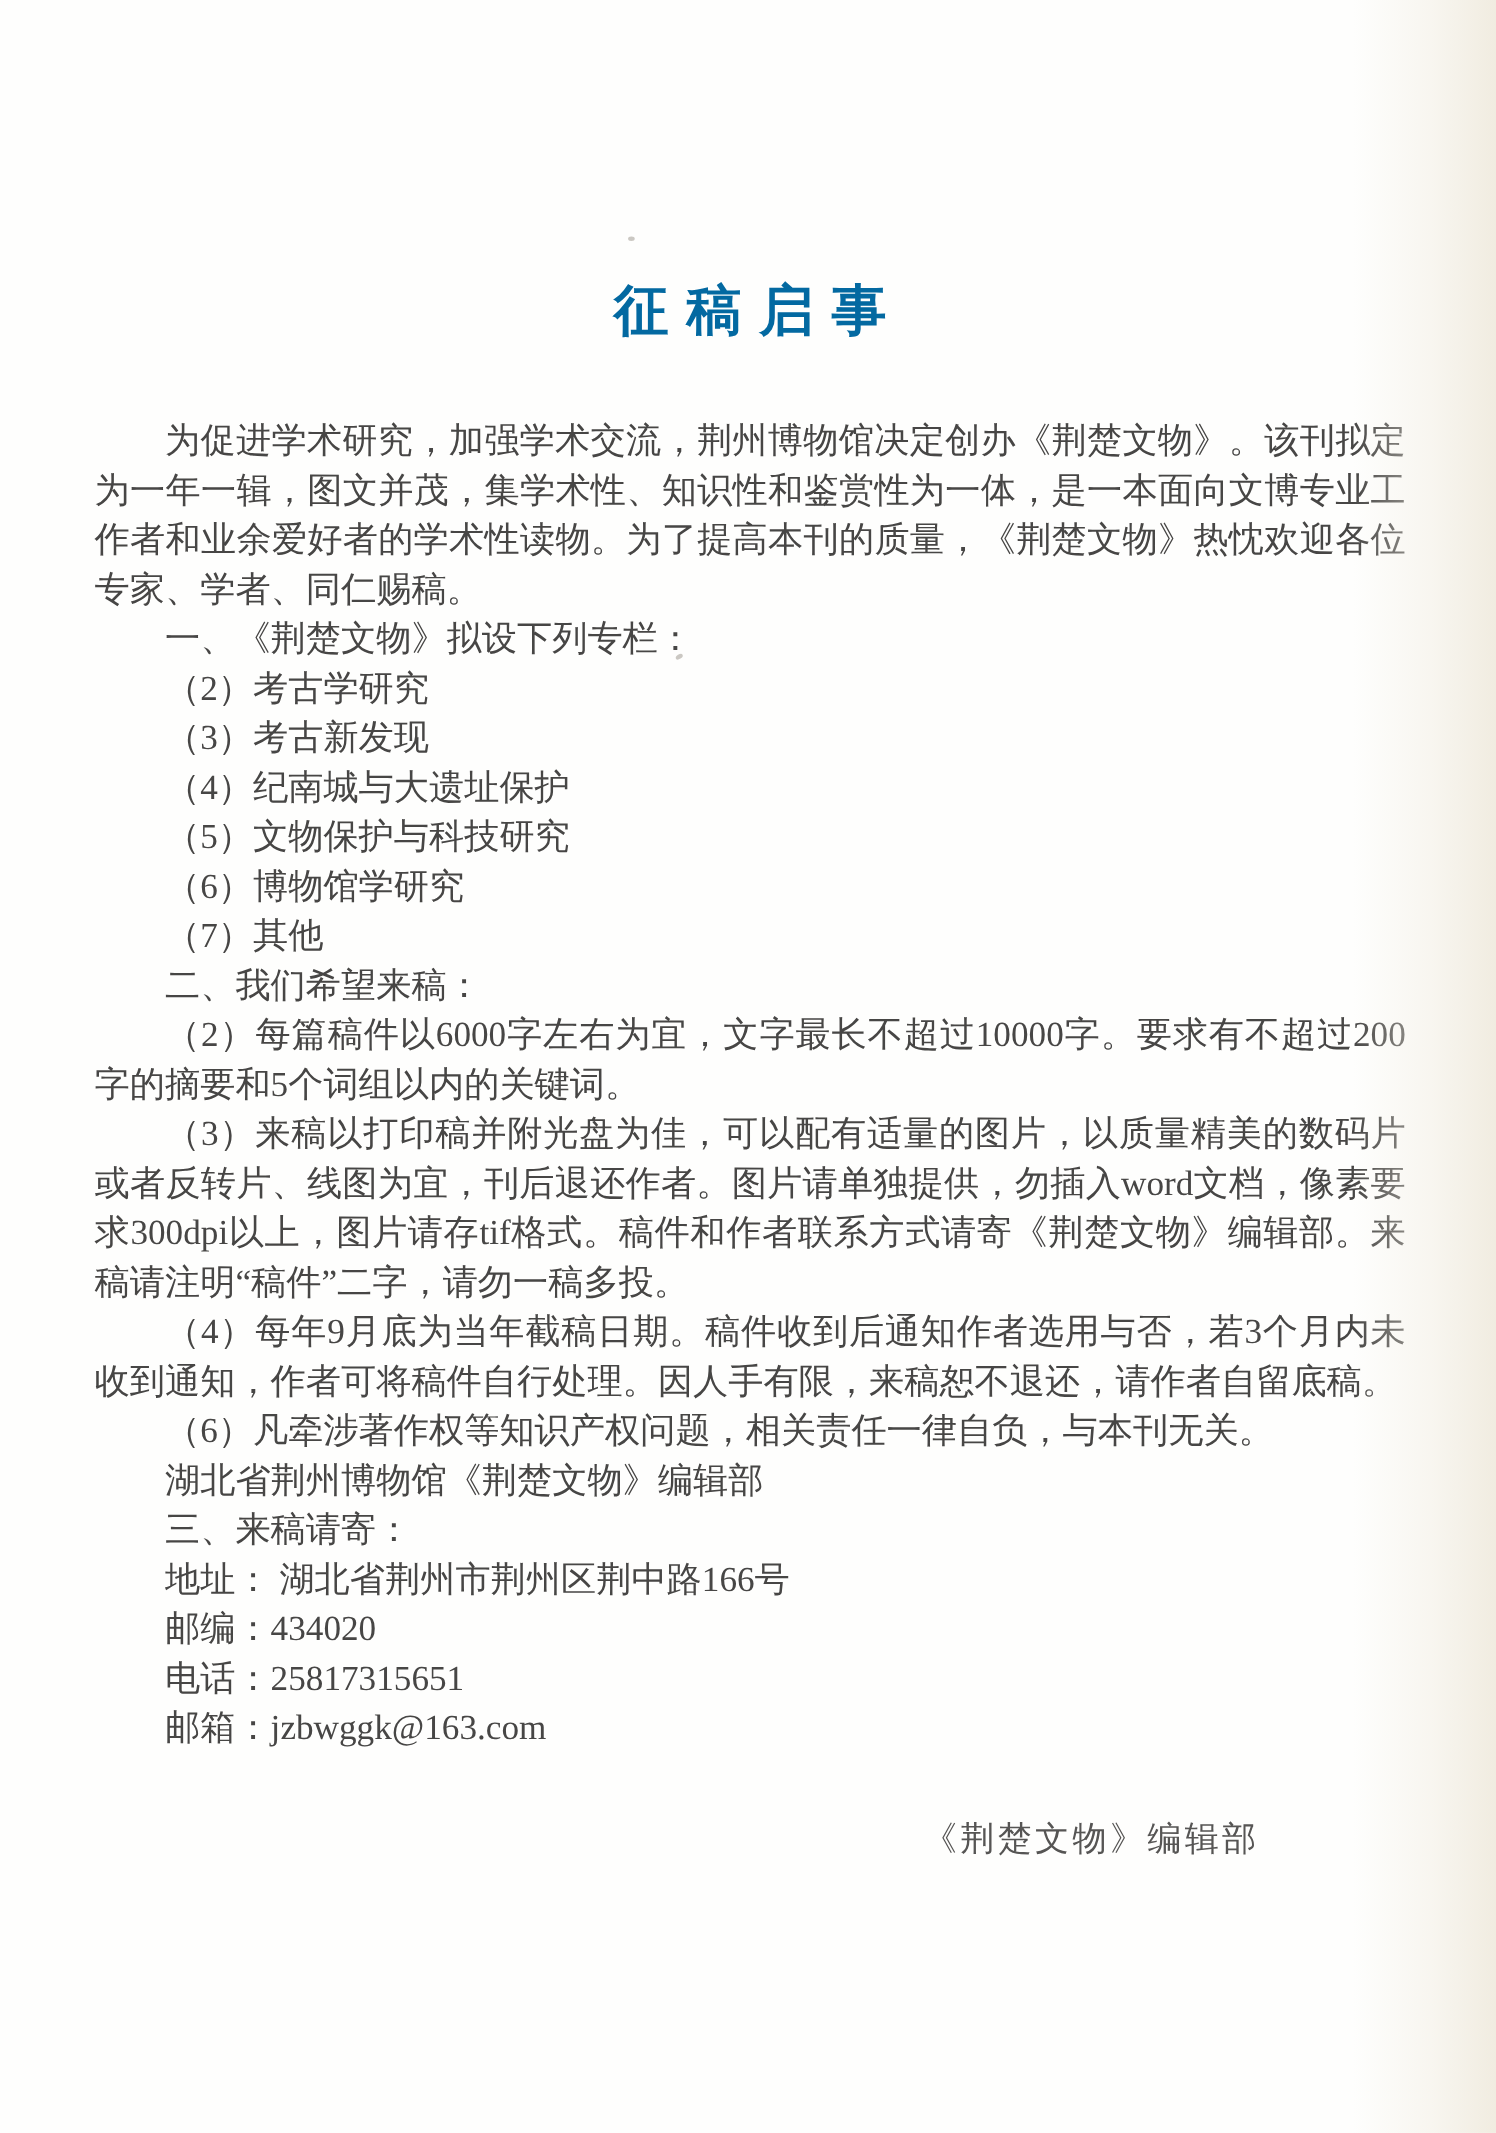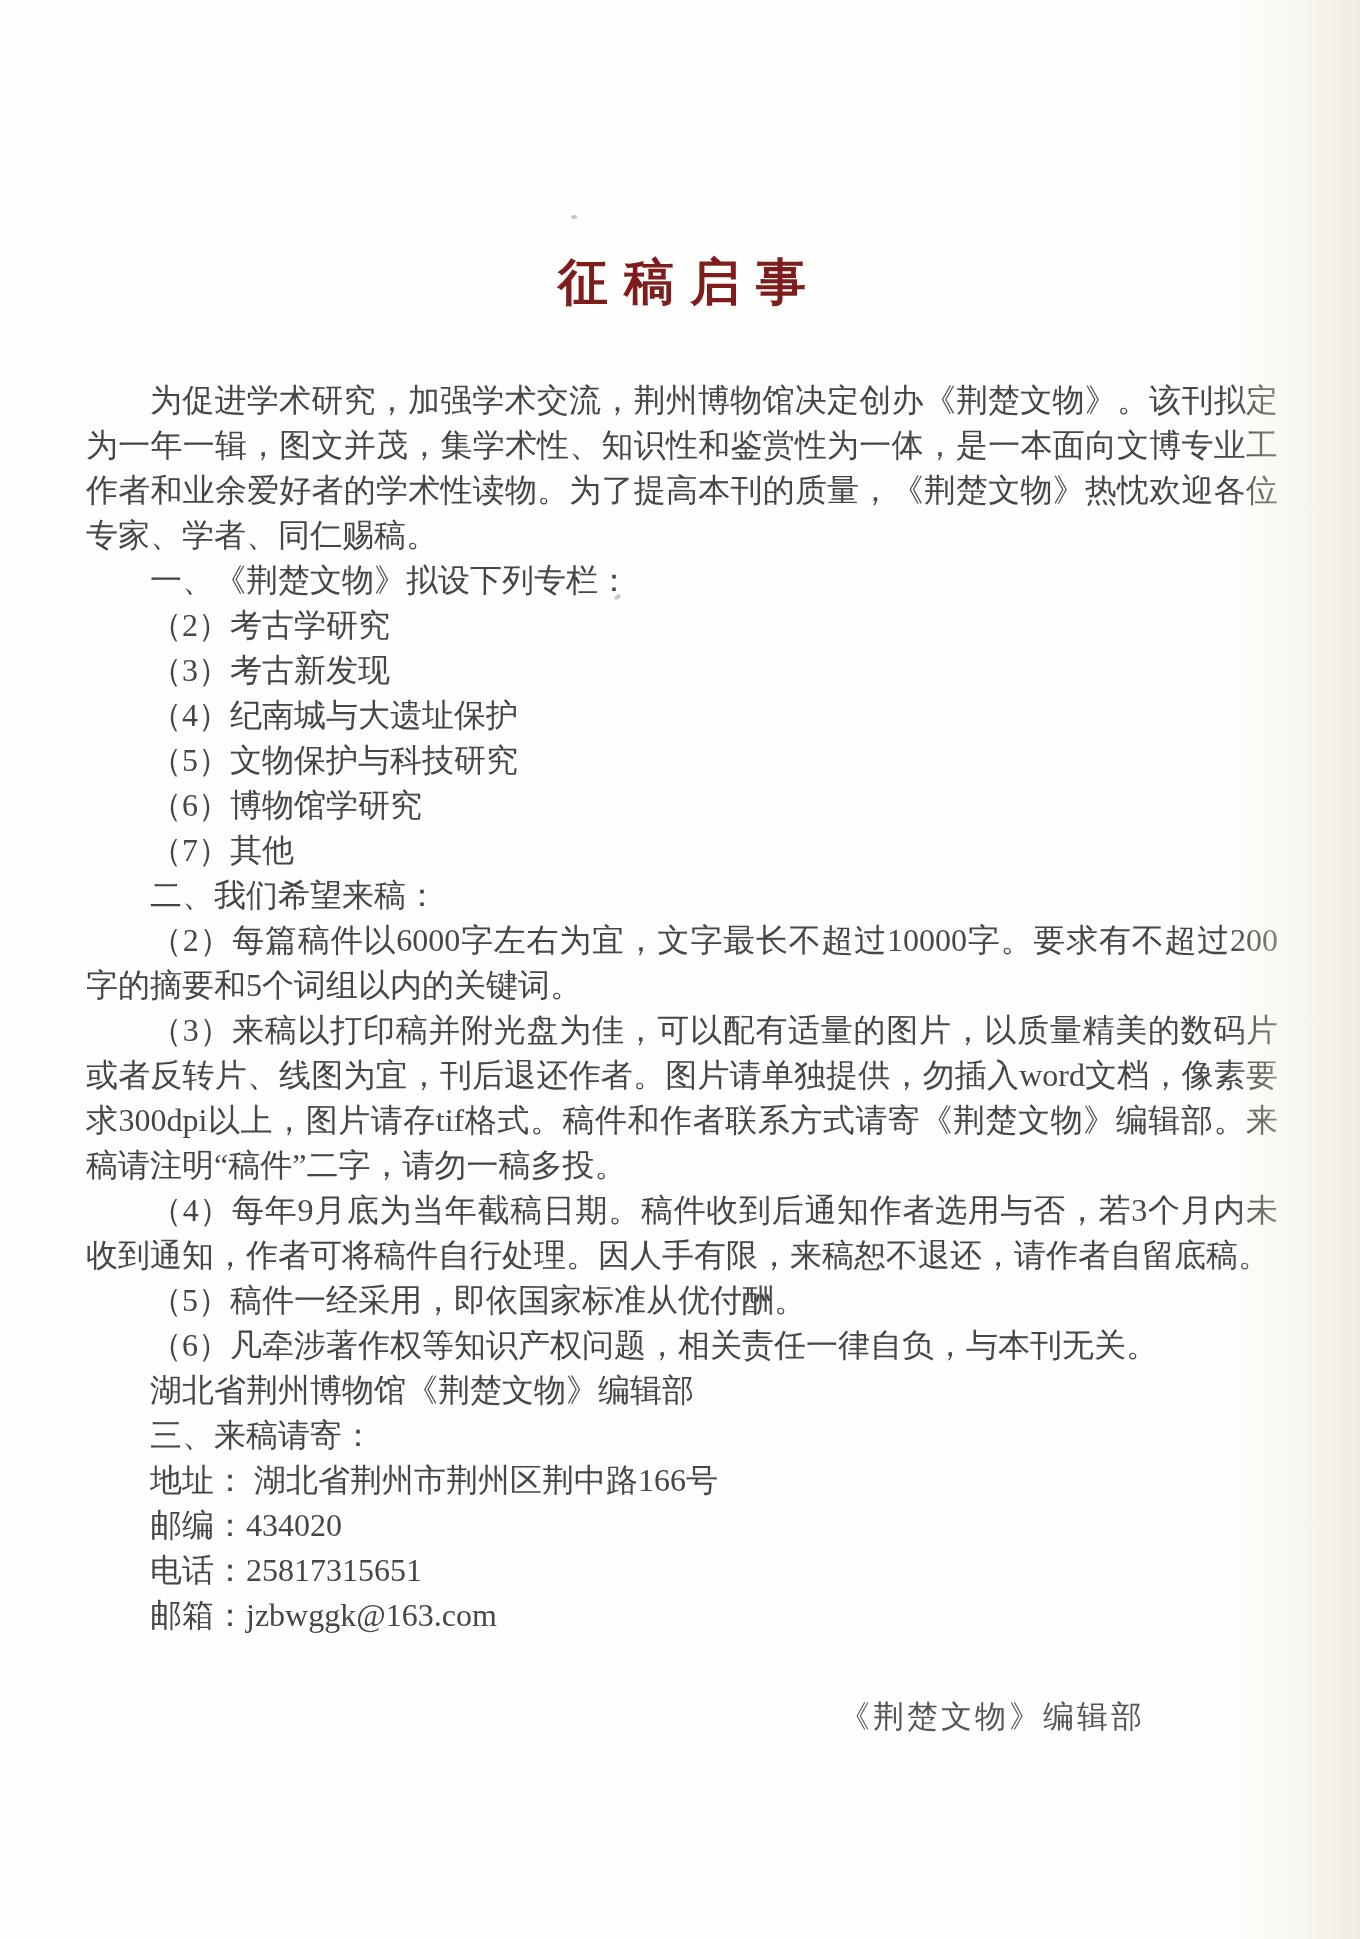--- a/index.html
+++ b/index.html
@@ -25,7 +25,7 @@
     font-weight:700;
     letter-spacing:0.32em;
     text-indent:0.32em;
-    color:#7f1d1d;
+    color:#0369a1;
   }
   .body {
     margin-top:70px;

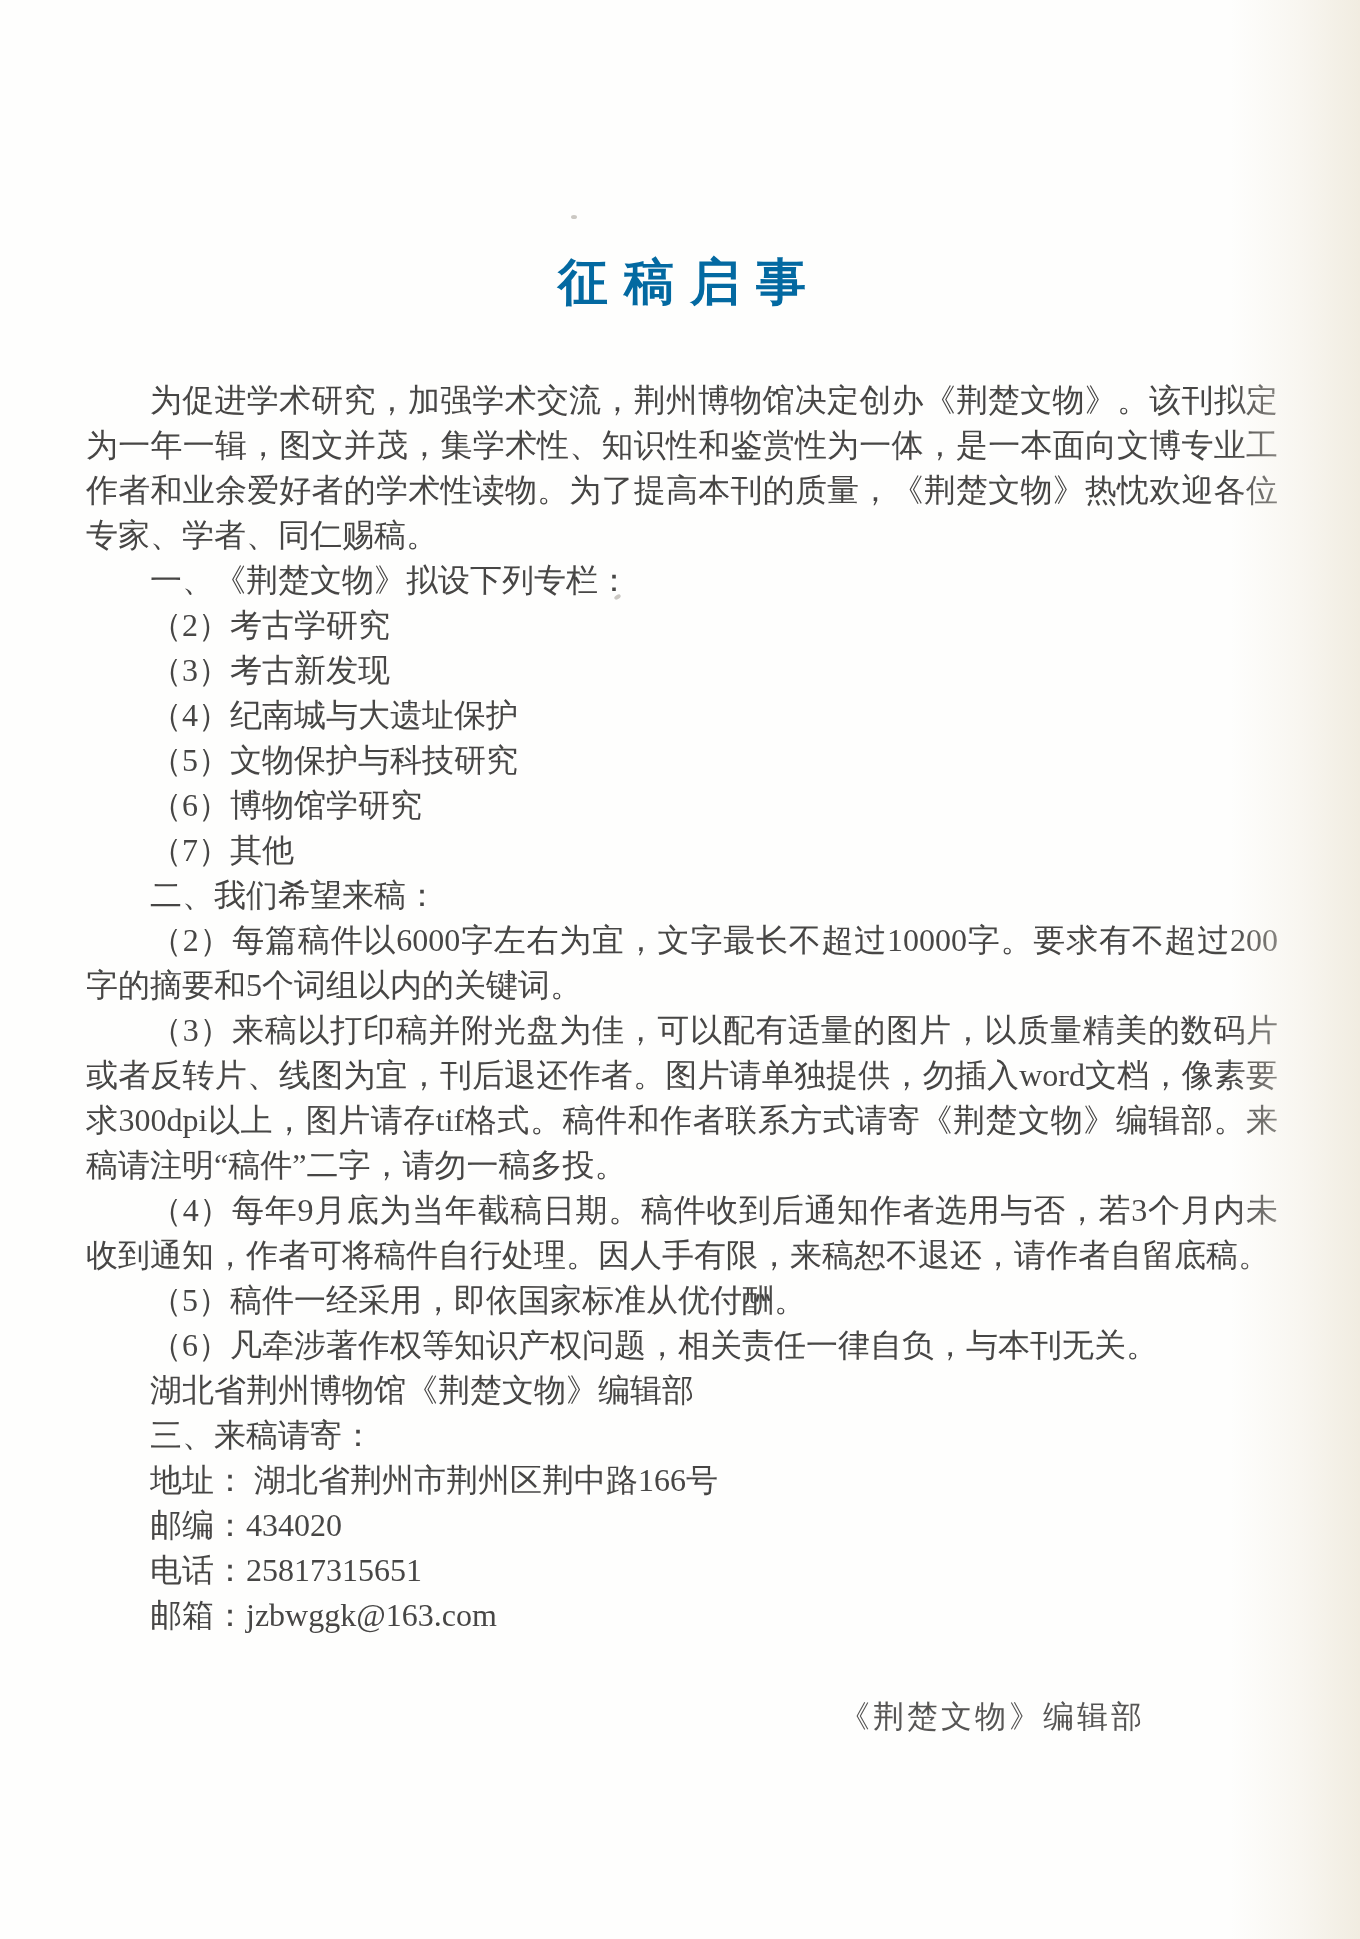--- a/index.html
+++ b/index.html
@@ -91,7 +91,6 @@
       <p>（2）每篇稿件以6000字左右为宜，文字最长不超过10000字。要求有不超过200字的摘要和5个词组以内的关键词。</p>
       <p>（3）来稿以打印稿并附光盘为佳，可以配有适量的图片，以质量精美的数码片或者反转片、线图为宜，刊后退还作者。图片请单独提供，勿插入word文档，像素要求300dpi以上，图片请存tif格式。稿件和作者联系方式请寄《荆楚文物》编辑部。来稿请注明“稿件”二字，请勿一稿多投。</p>
       <p>（4）每年9月底为当年截稿日期。稿件收到后通知作者选用与否，若3个月内未收到通知，作者可将稿件自行处理。因人手有限，来稿恕不退还，请作者自留底稿。</p>
-      <p>（5）稿件一经采用，即依国家标准从优付酬。</p>
       <p>（6）凡牵涉著作权等知识产权问题，相关责任一律自负，与本刊无关。</p>
 
       <p>湖北省荆州博物馆《荆楚文物》编辑部</p>

